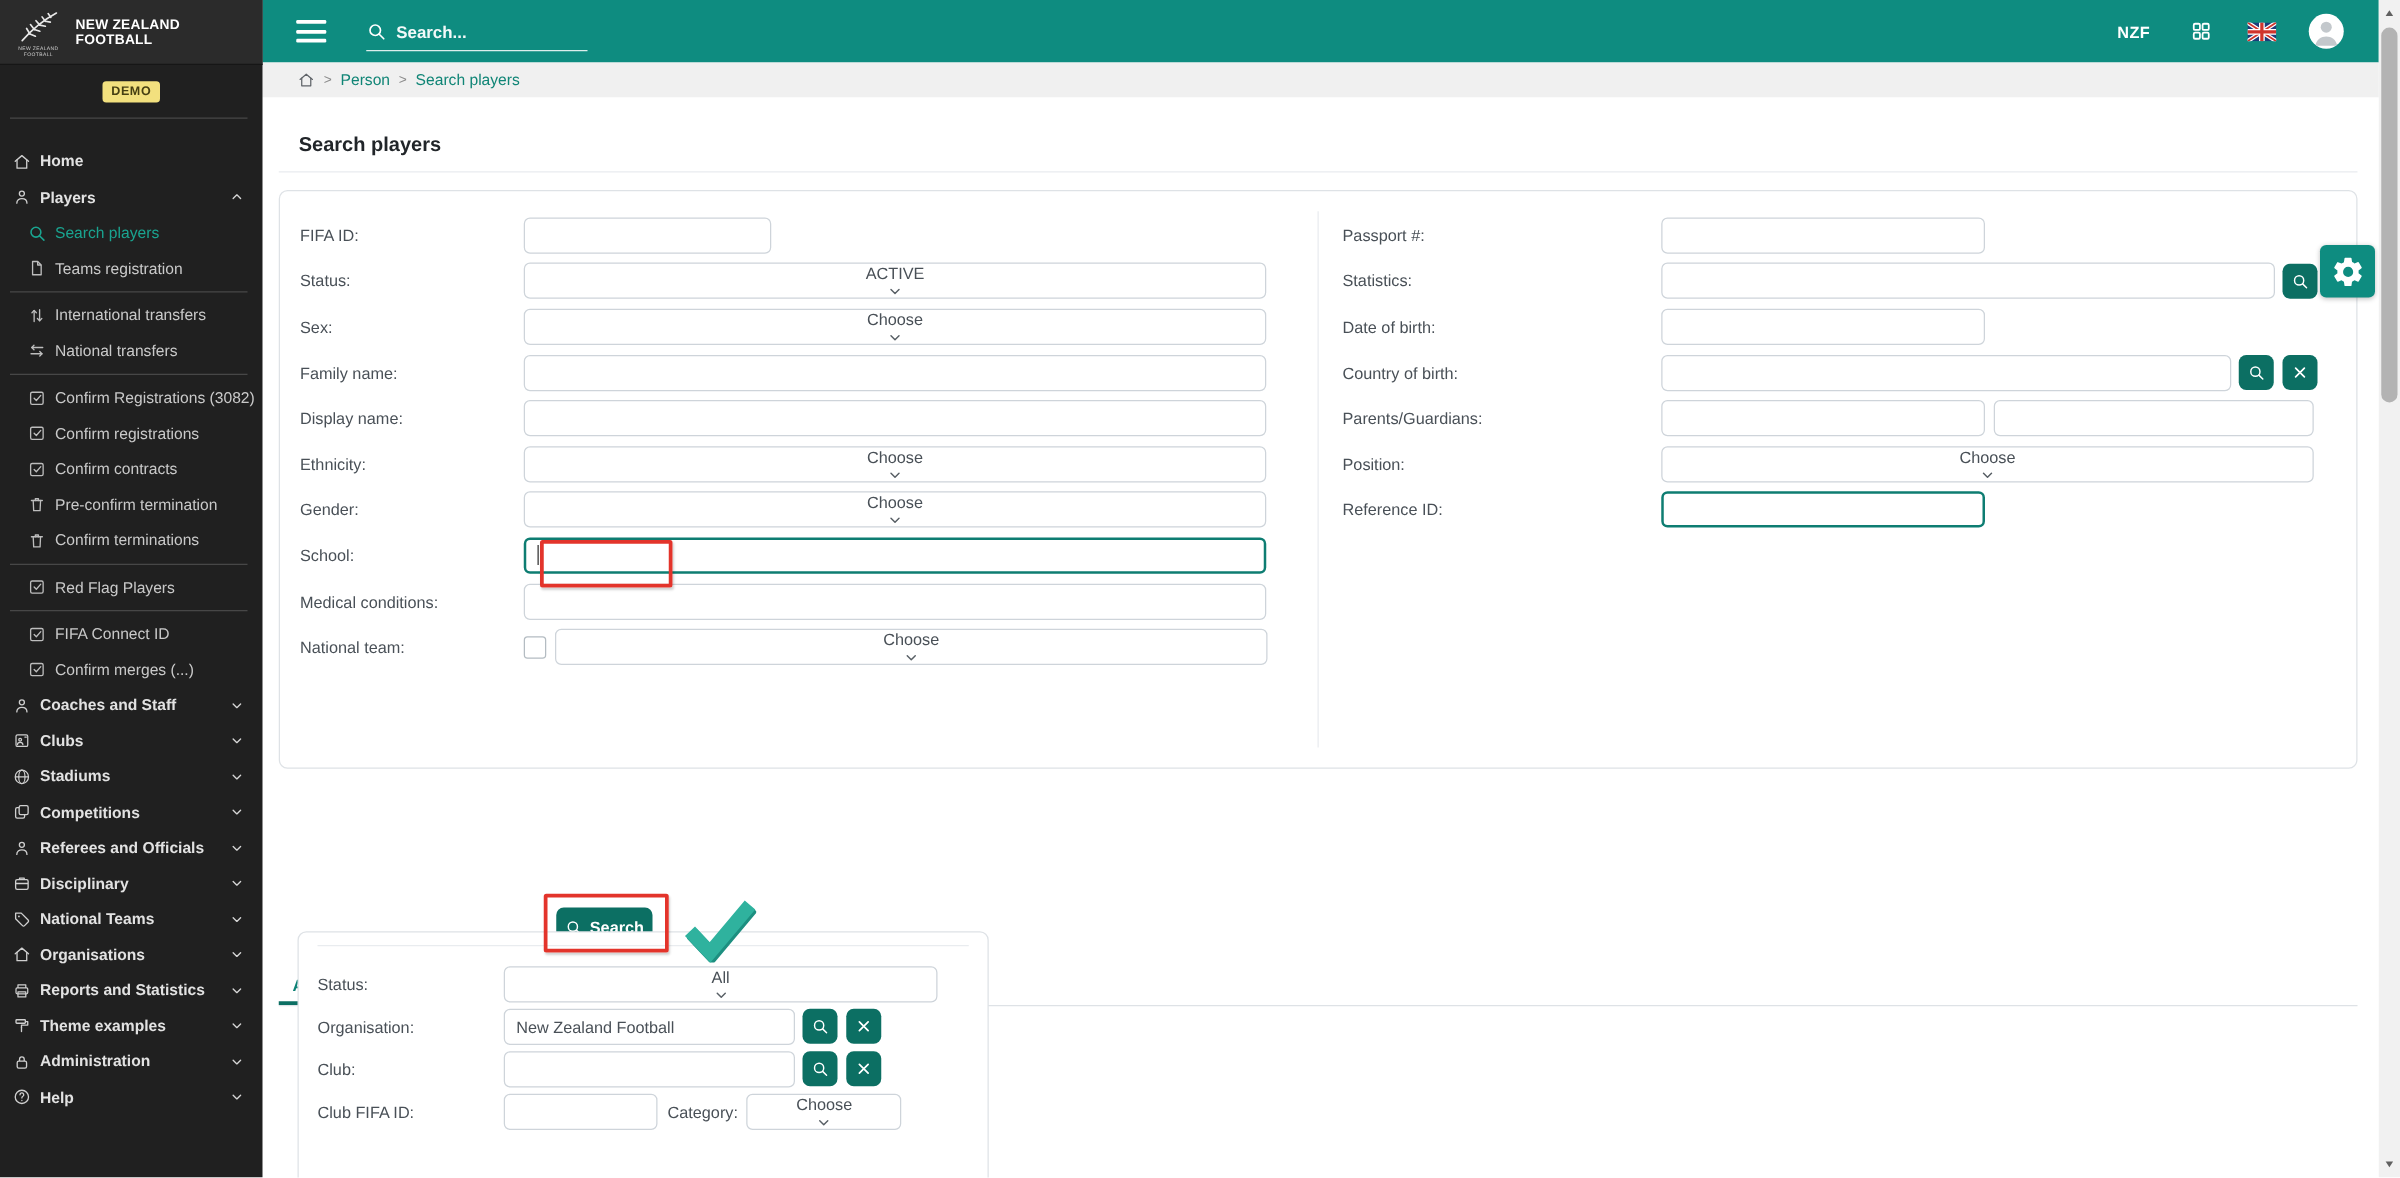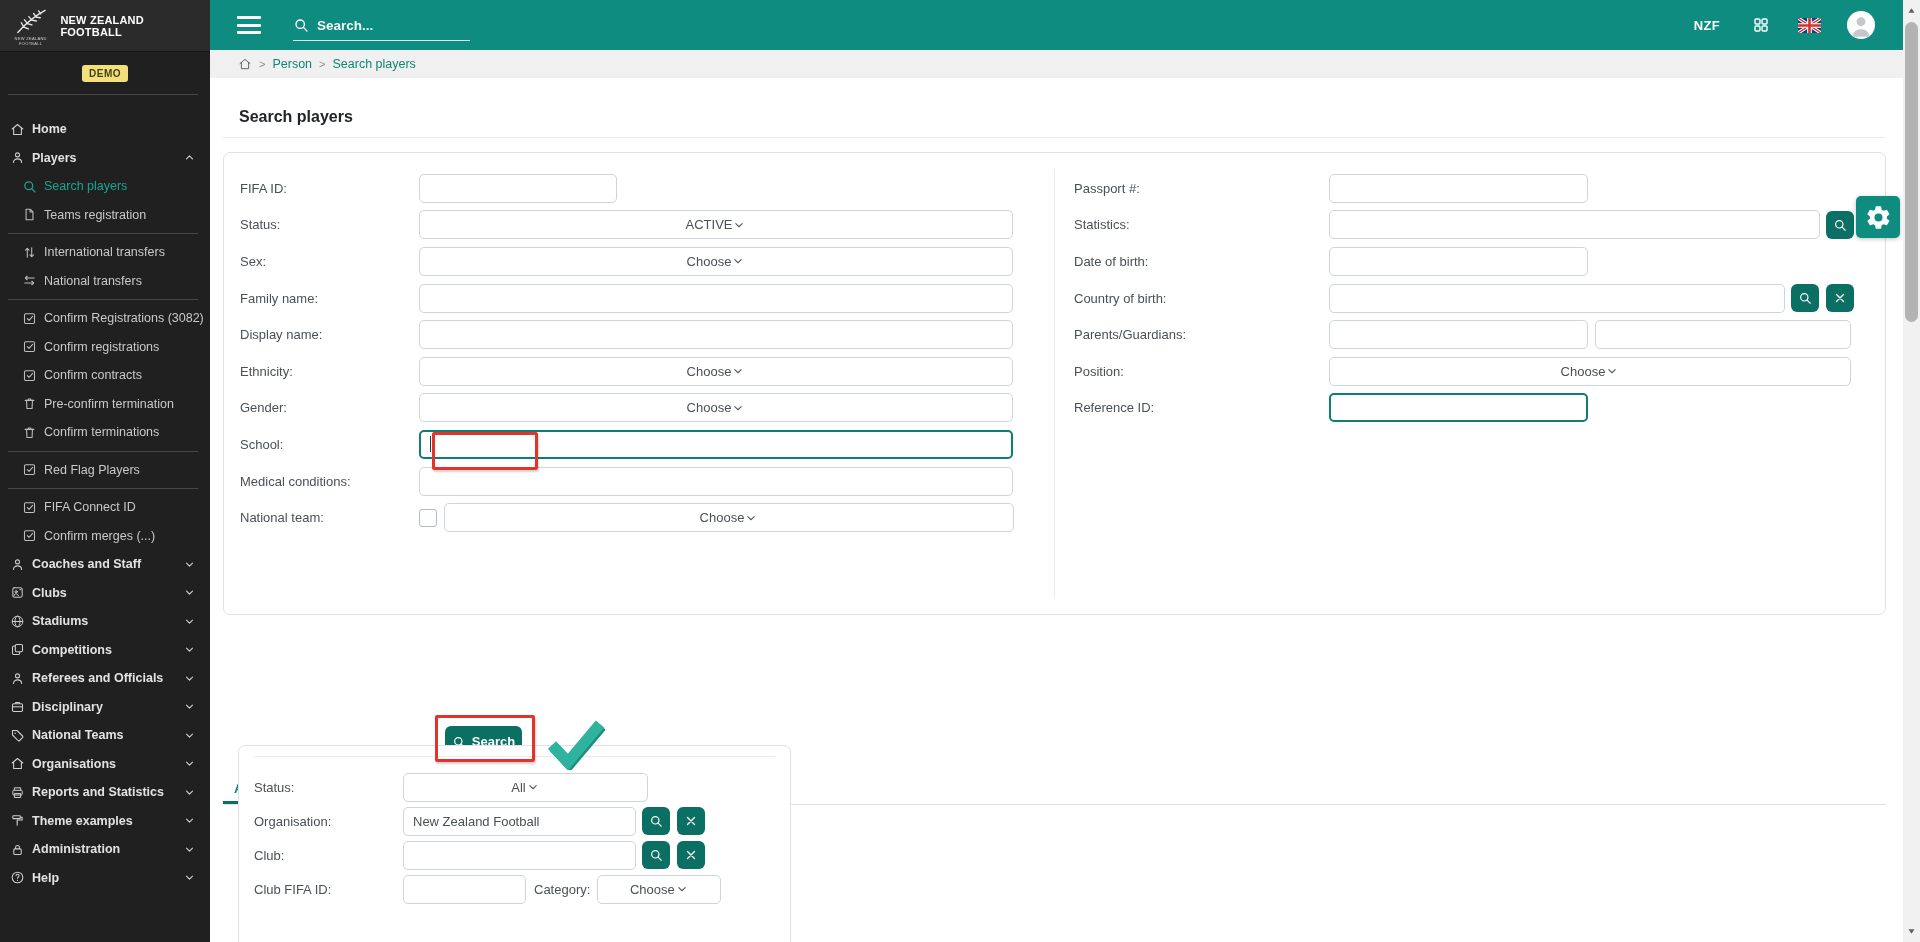--- a/index.html
+++ b/index.html
@@ -73,7 +73,7 @@
   .fld { height:29px; border:1px solid #CED4DA; border-radius:5px; background:#fff;
          display:flex; align-items:center; padding:0 9px; font-size:13px; color:#495057; position:relative; }
   .fld.focused { border:2px solid #0E7D72; }
-  .fld.select { justify-content:center; cursor:pointer; }
+  .fld.select { justify-content:space-between; cursor:pointer;flex-direction:column; }
   .fld.select .chev { width:14px; height:14px; color:#596066; }
   .caret { width:1px; height:16px; background:#333; margin-right:2px; }
   .checkbox { width:18px; height:18px; border:1px solid #B4BCC2; border-radius:3px; background:#fff;

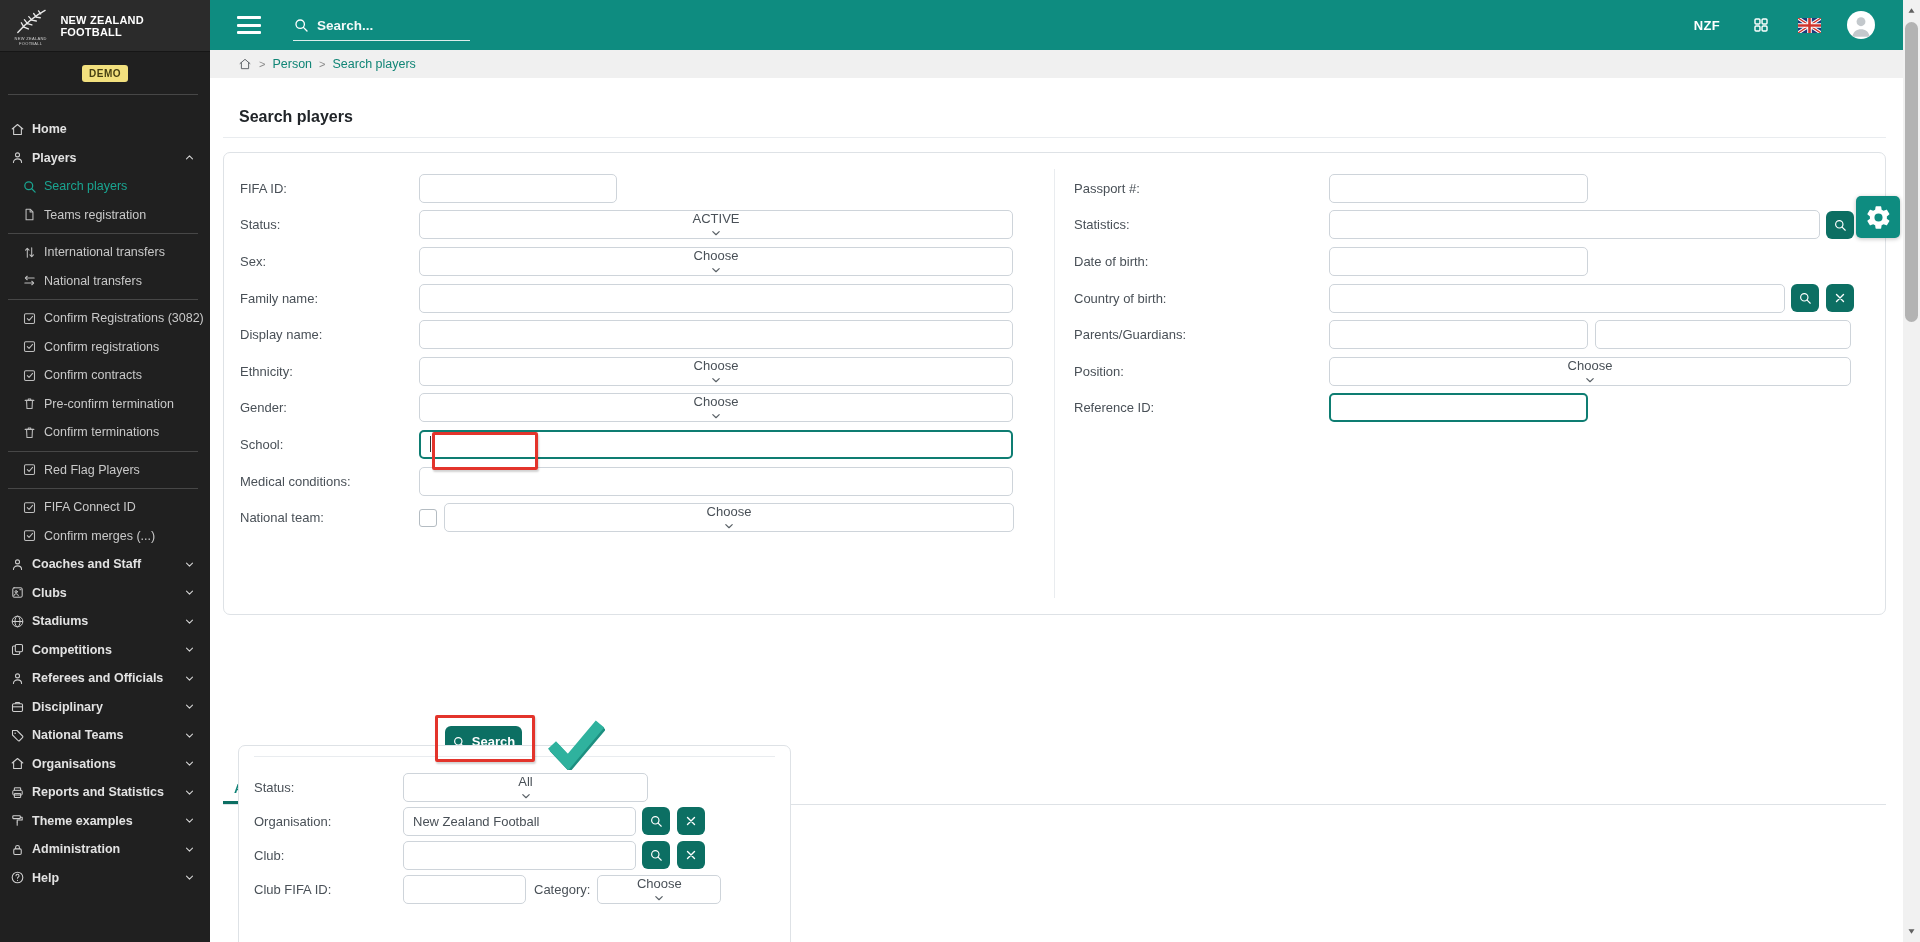--- a/index.html
+++ b/index.html
@@ -105,7 +105,7 @@
   .reg-fields { margin-top:13px; }
   .G .form-row { height:34px; }
   .G .lbl { width:164px; padding-left:15px; }
-  .G .w-select{width:245px} .G .w-input{width:233px} .G .w-small{width:123px} .G .w-cat{width:124px}
+  .G .w-select{width:347px} .G .w-input{width:233px} .G .w-small{width:123px} .G .w-cat{width:124px}
   .inline-lbl { font-size:13px; color:#495057; margin:0 7px 0 8px; }
 
   

